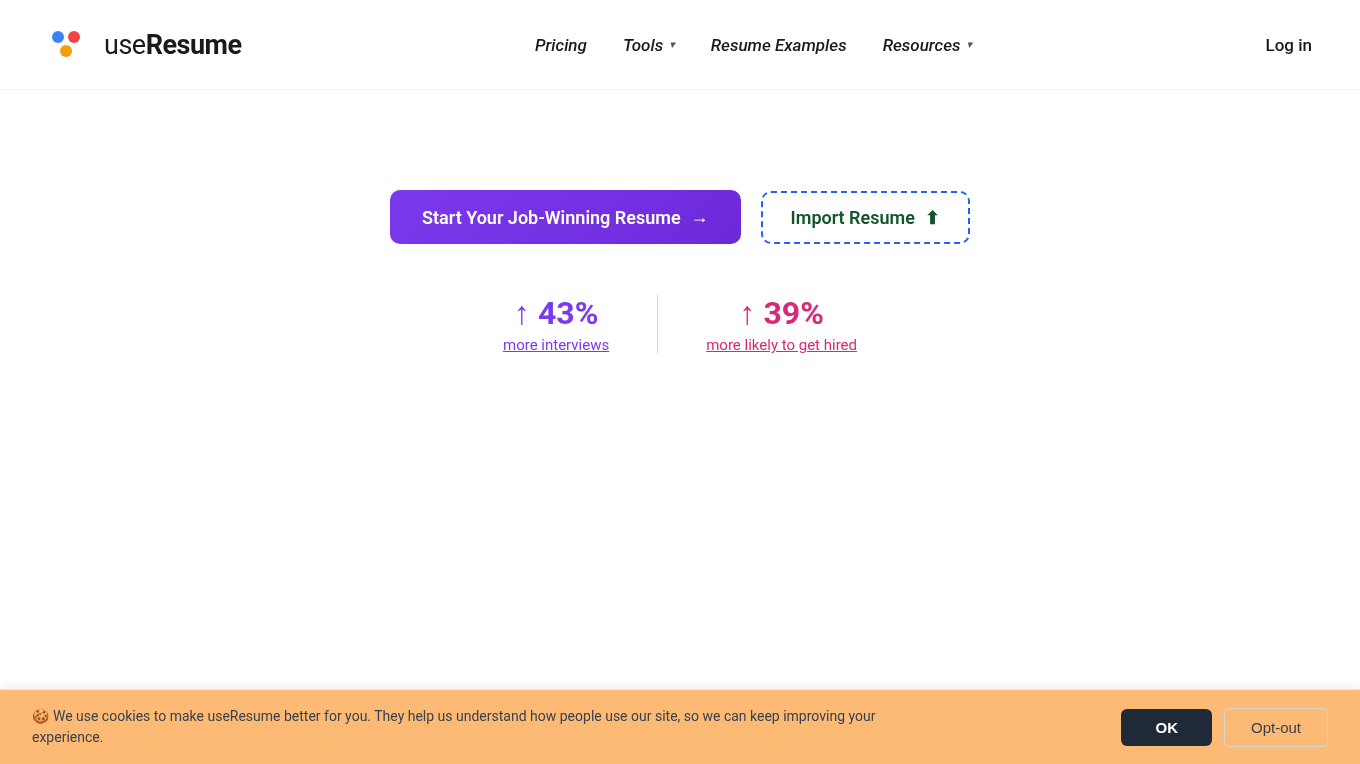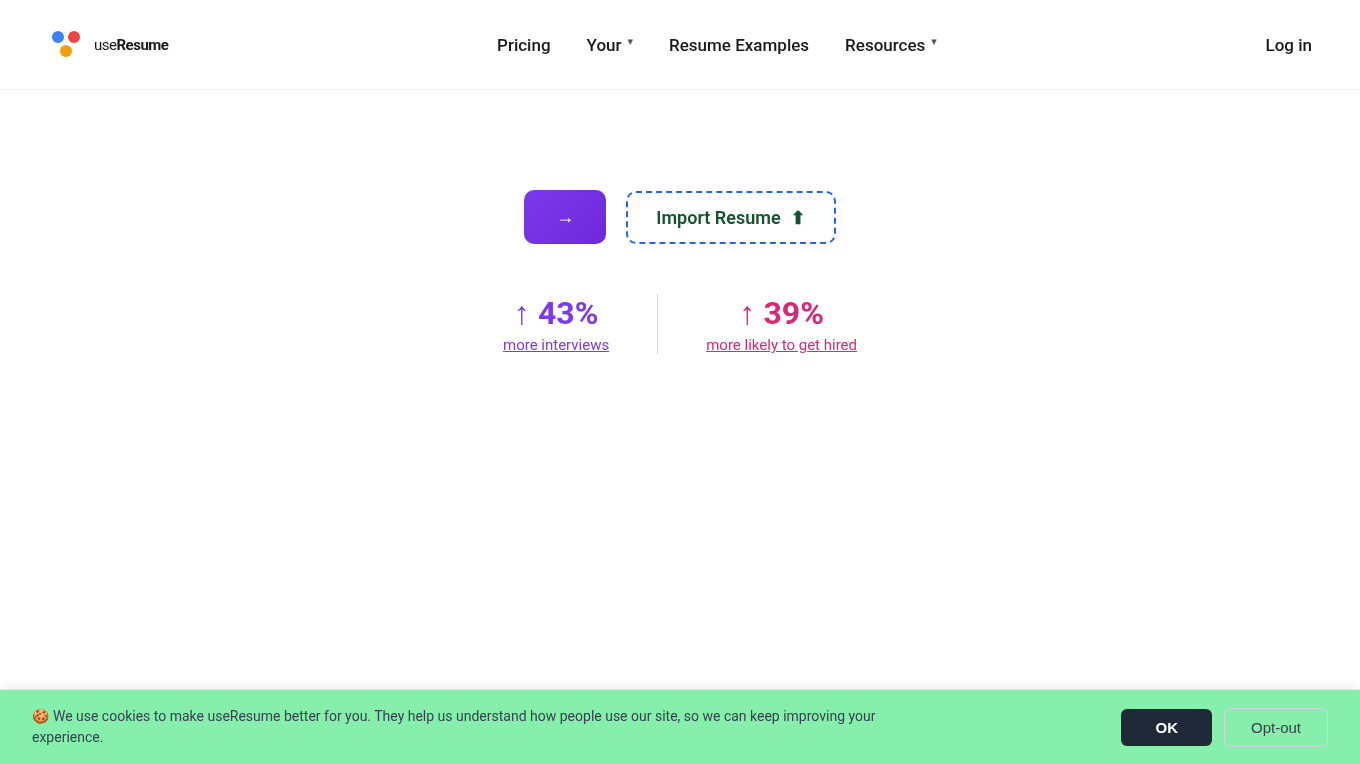--- a/index.html
+++ b/index.html
@@ -45,10 +45,11 @@
     }
 
     .logo-text {
-      font-size: 15px;
+      font-size: 27px;
       font-weight: 700;
       color: #1a1a1a;
       letter-spacing: -0.5px;
+      margin-left: 10px;
     }
 
     .logo-text span.use {

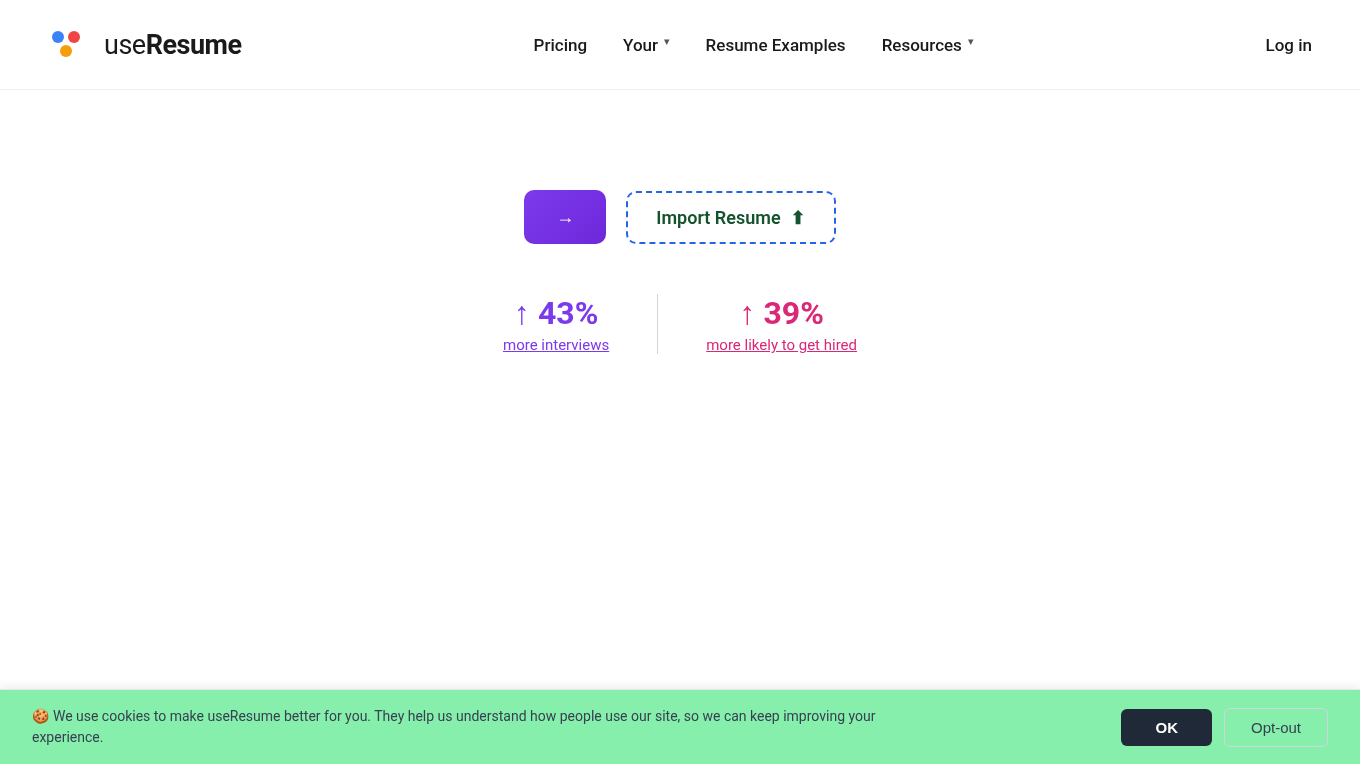--- a/index.html
+++ b/index.html
@@ -75,7 +75,9 @@
       font-size: 17px;
       font-weight: 500;
       display: flex;
+      align-items: center;
       gap: 6px;
+      font-style: italic;
     }
 
     .nav-links li a .chevron {

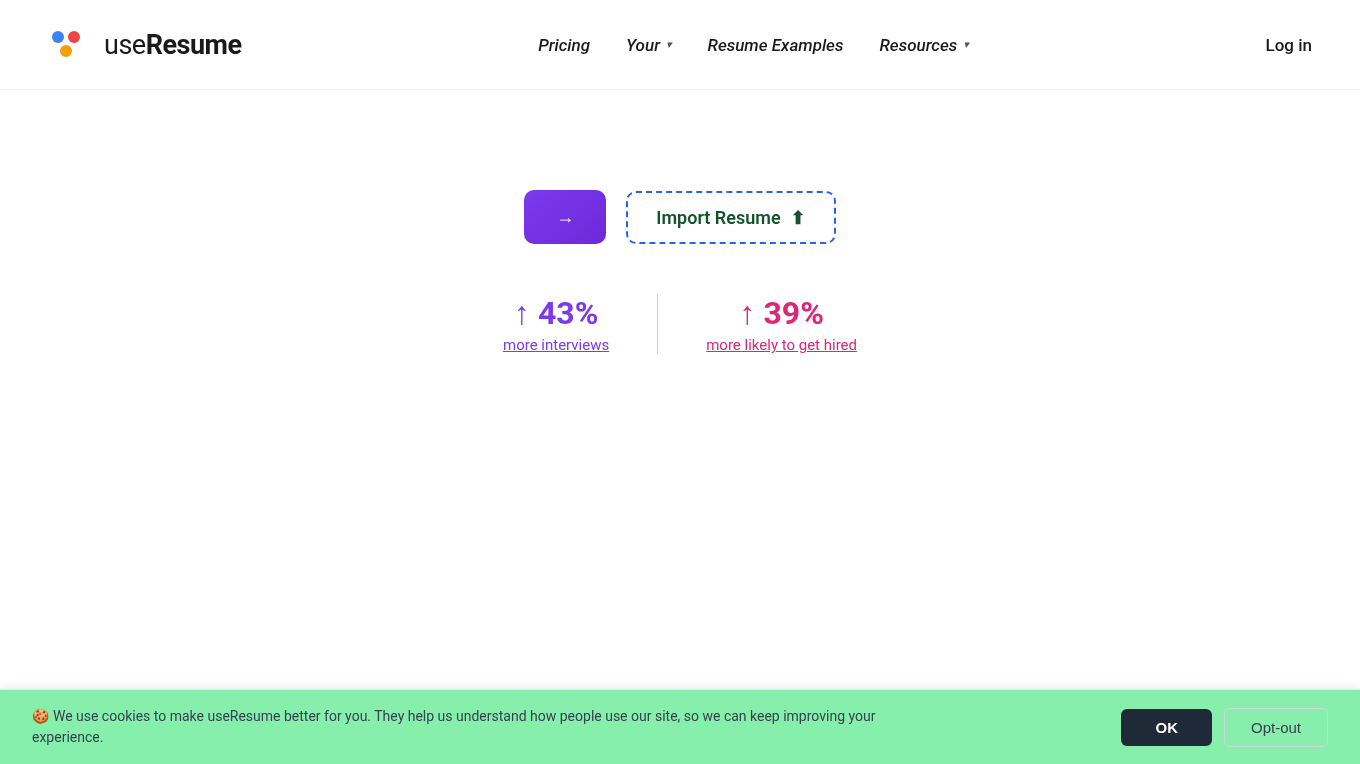--- a/index.html
+++ b/index.html
@@ -330,7 +330,7 @@
     </li>
     <li>
       <a href="#">
-        <span>Your</span>
+        <span>Tools</span>
         <span class="chevron">▾</span>
       </a>
     </li>

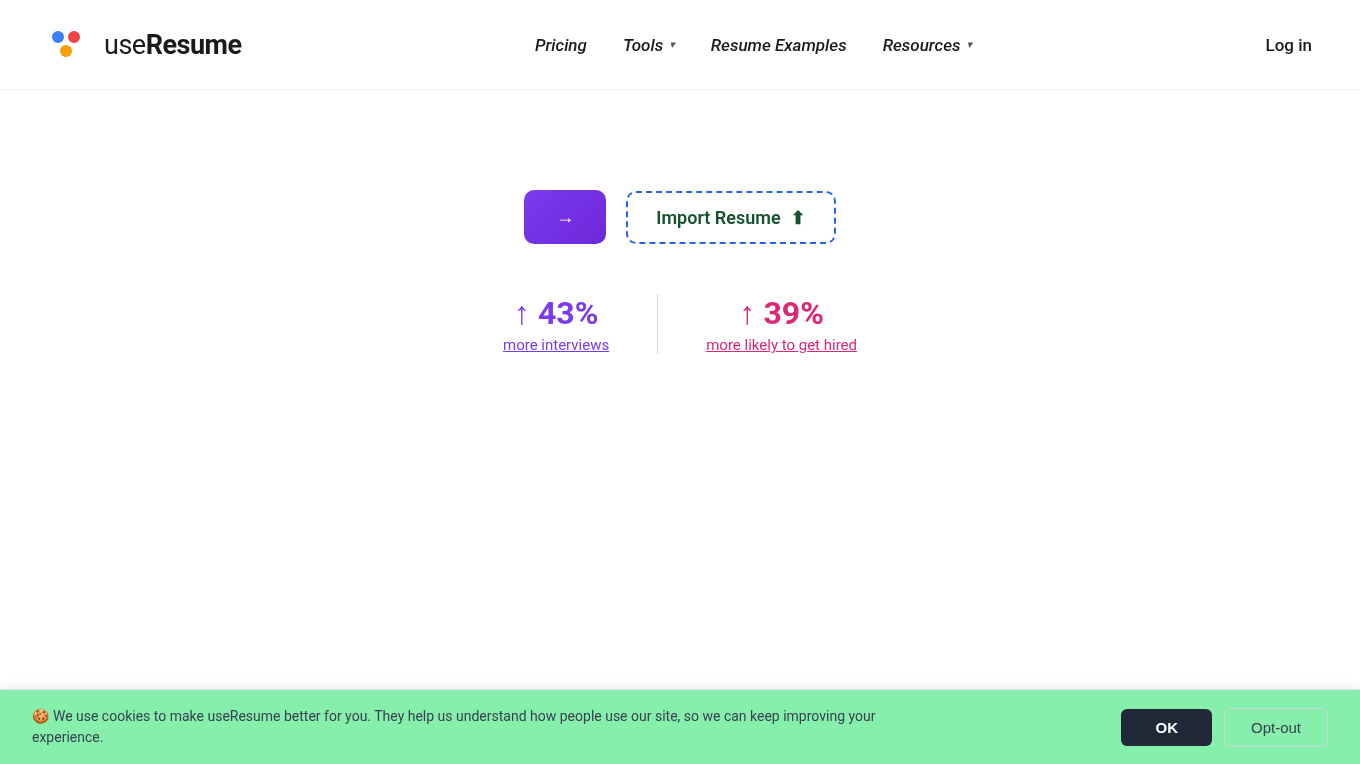--- a/index.html
+++ b/index.html
@@ -357,6 +357,7 @@
 
   <div class="hero-buttons">
     <a class="btn-primary" href="#">
+      <span>Start Your Job-Winning Resume</span>
       <span>→</span>
     </a>
     <a class="btn-secondary" href="#">

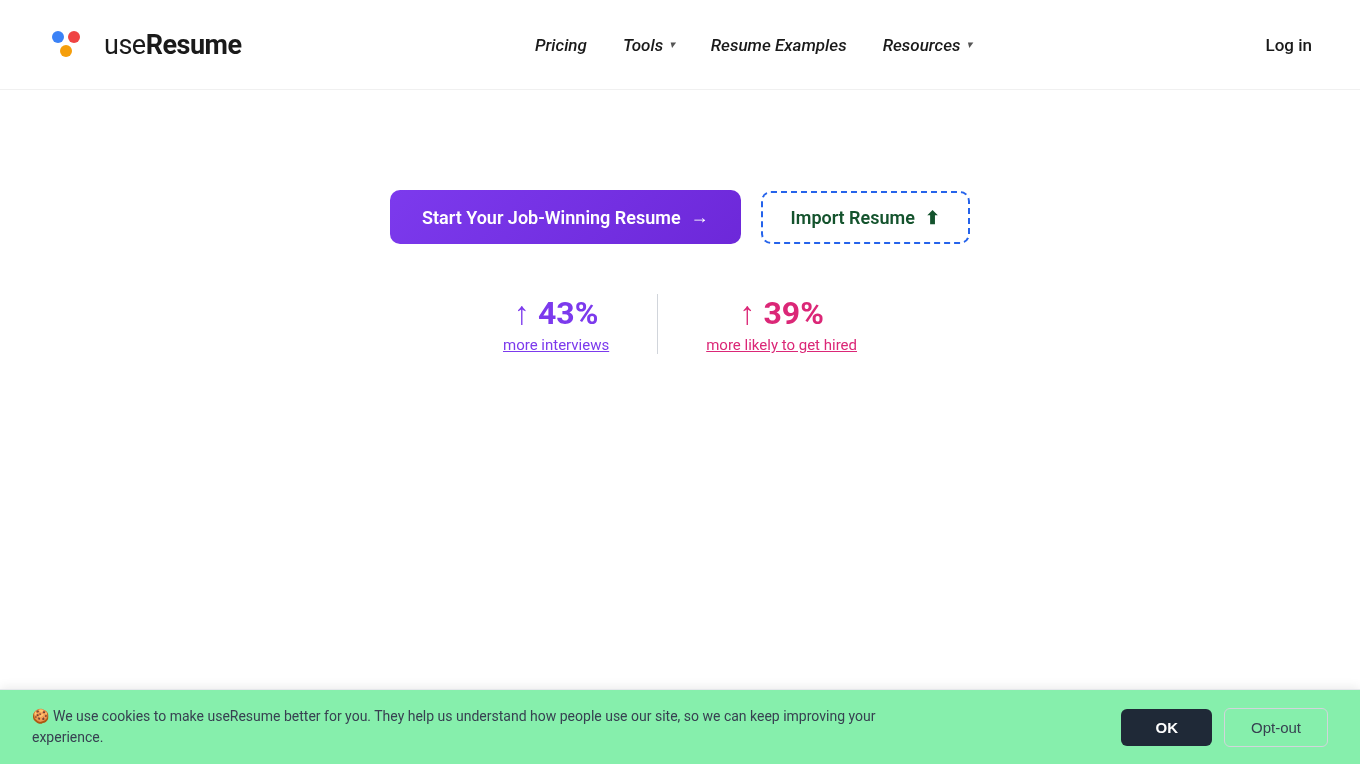--- a/index.html
+++ b/index.html
@@ -254,7 +254,7 @@
       bottom: 0;
       left: 0;
       right: 0;
-      background: #86efac;
+      background: #fdba74;
       border-top: 1px solid #e5e7eb;
       padding: 16px 32px;
       display: flex;

